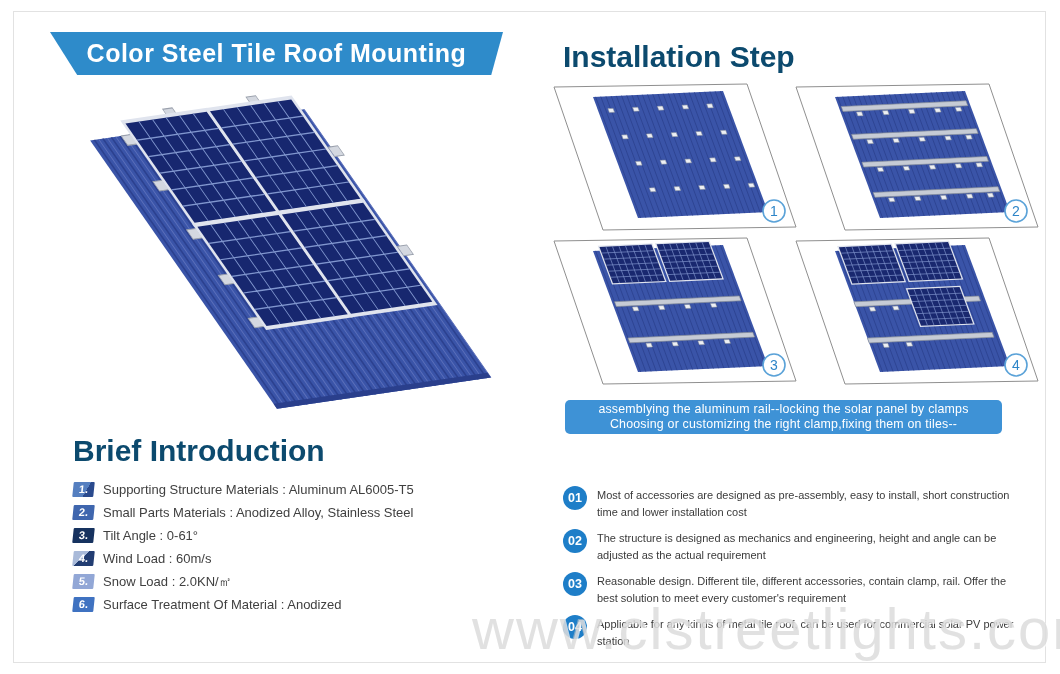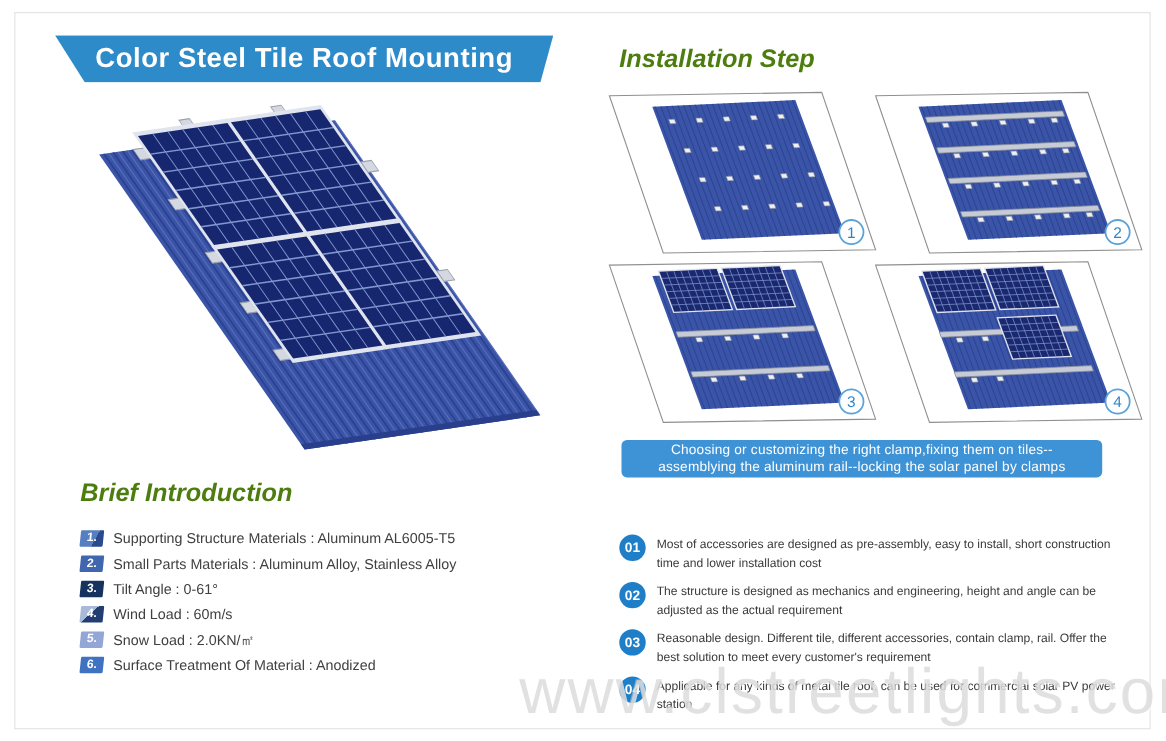--- a/index.html
+++ b/index.html
@@ -15,7 +15,7 @@
         letter-spacing:0.5px;}
 
   
-  .heading{position:absolute;margin:0;color:#4d7c0f;font-size:23px;font-weight:bold;font-style:italic;}
+  .heading{position:absolute;margin:0;color:#0c4a6e;font-size:30px;font-weight:bold;}
   .h-brief{left:73px;top:434px;}
   .h-install{left:563px;top:40px;}
   .h-feature{left:563px;top:444px;}

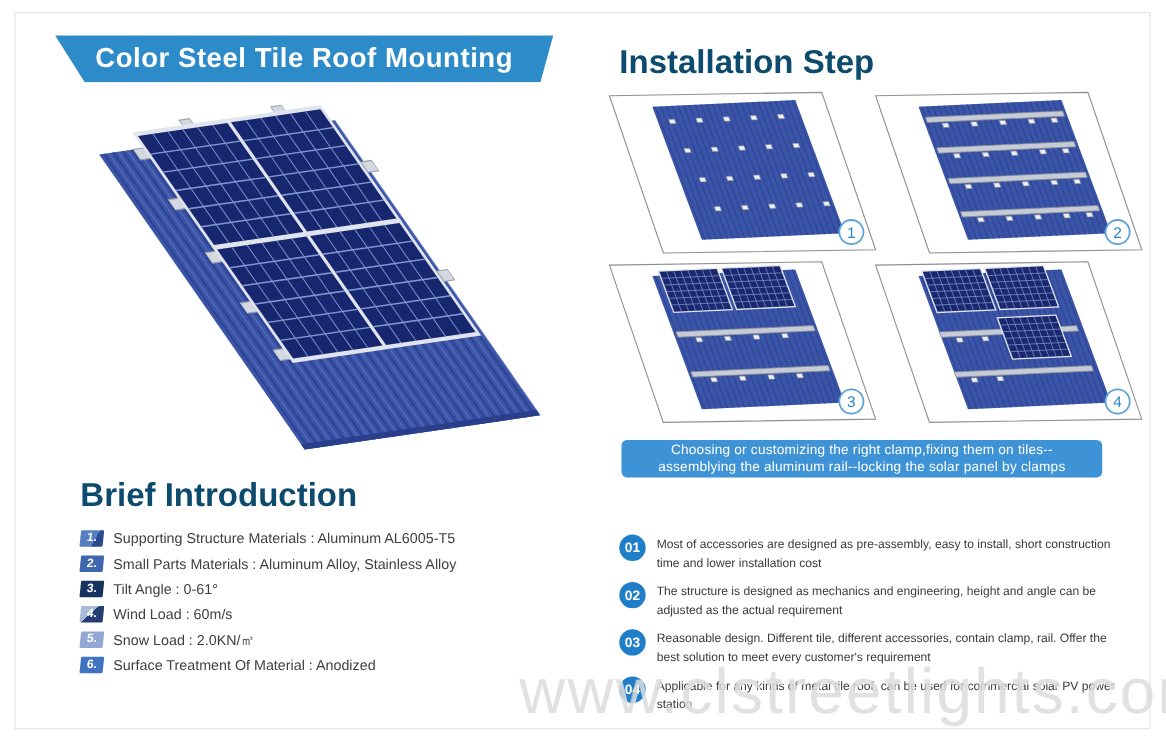--- a/index.html
+++ b/index.html
@@ -256,8 +256,8 @@
   </svg>
 
   <div class="caption-banner">
+    <div>assemblying the aluminum rail--locking the solar panel by clamps</div>
     <div>Choosing or customizing the right clamp,fixing them on tiles--</div>
-    <div>assemblying the aluminum rail--locking the solar panel by clamps</div>
   </div>
 
 

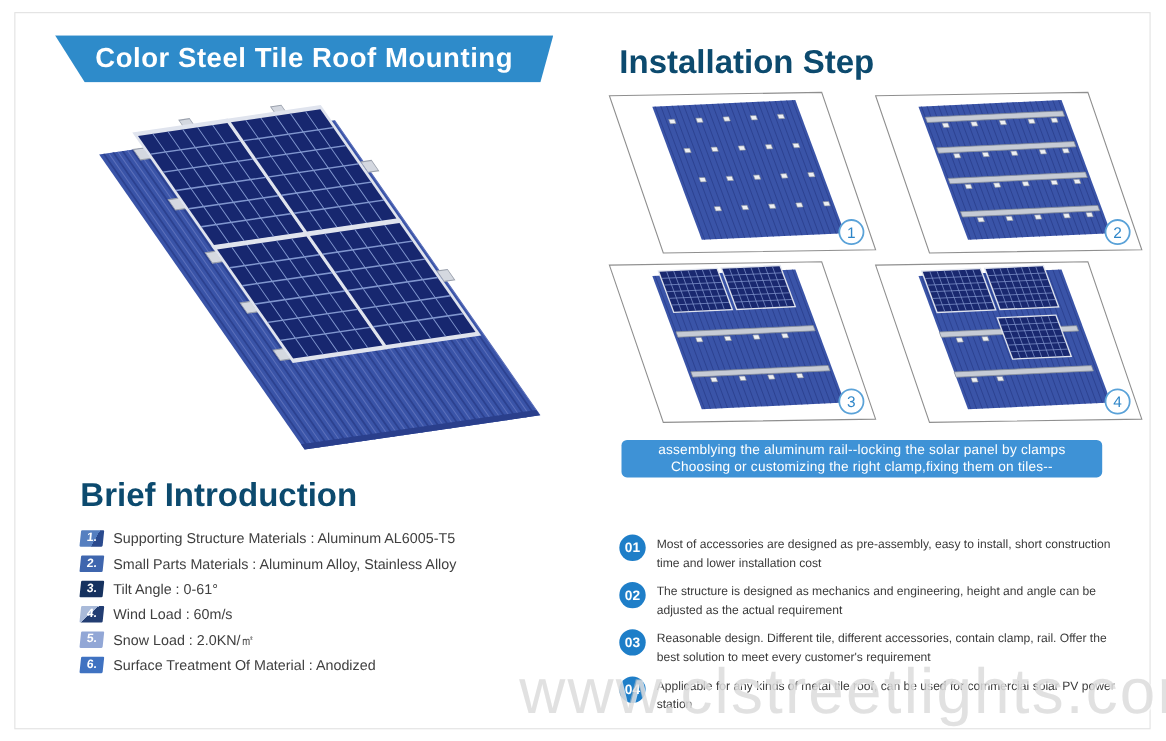--- a/index.html
+++ b/index.html
@@ -128,7 +128,7 @@
     </div>
     <div class="spec-item">
       <span class="spec-num n2">2.</span>
-      <span class="spec-text">Small Parts Materials : Aluminum Alloy, Stainless Alloy</span>
+      <span class="spec-text">Small Parts Materials : Anodized Alloy, Stainless Steel</span>
     </div>
     <div class="spec-item">
       <span class="spec-num n3">3.</span>

